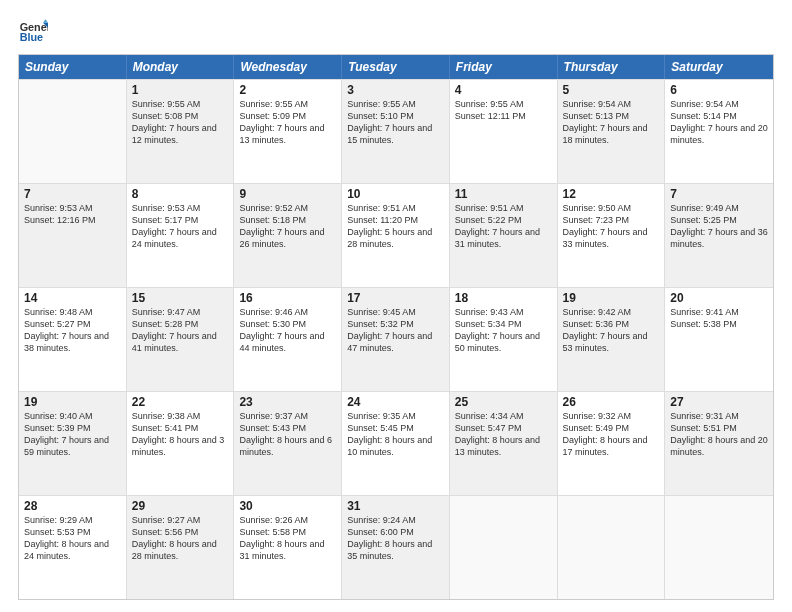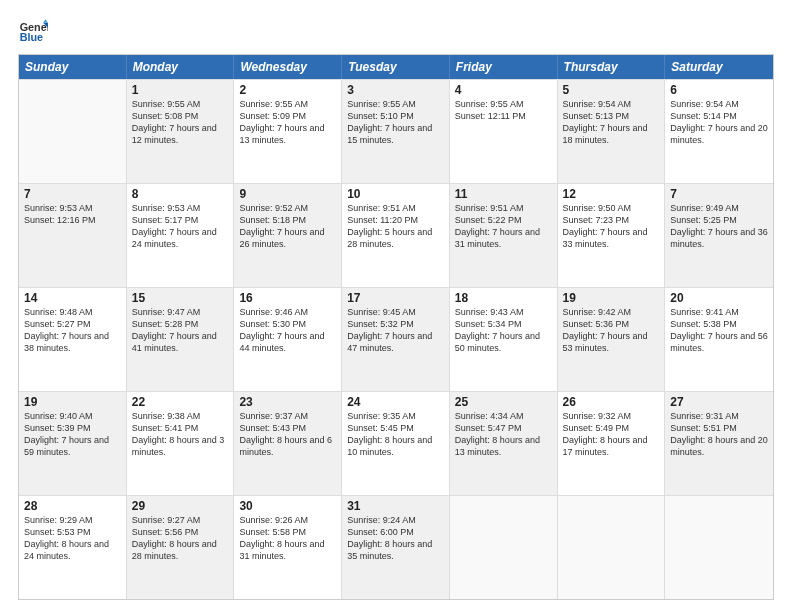--- a/index.html
+++ b/index.html
@@ -251,7 +251,6 @@
             <div class="day-num">20</div>
             <div class="cell-line">Sunrise: 9:41 AM</div>
             <div class="cell-line">Sunset: 5:38 PM</div>
-            <div class="cell-line">Daylight: 7 hours and 56 minutes.</div>
           </div>
         </div>
         <div class="cal-row">

